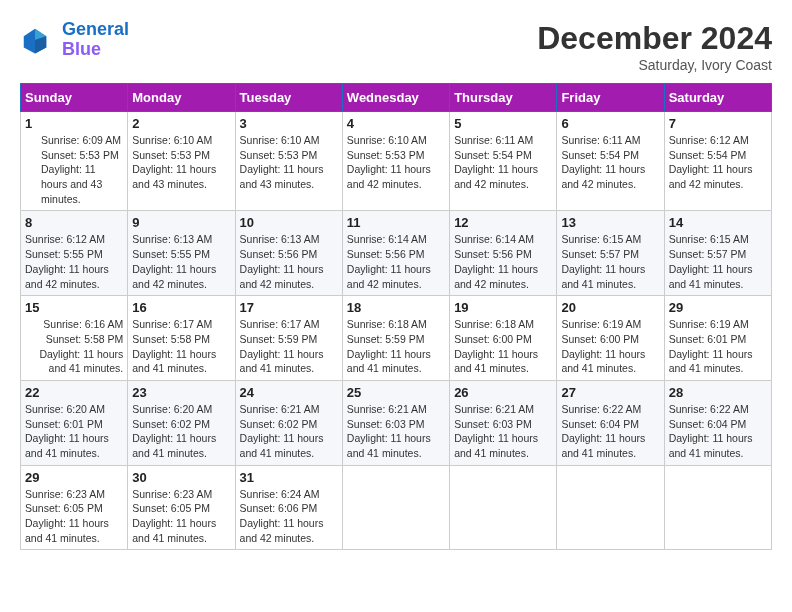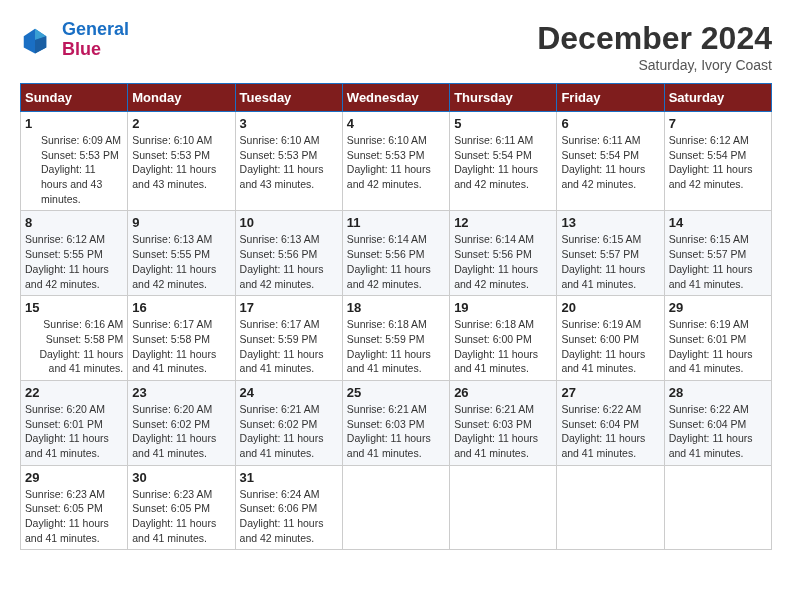--- a/index.html
+++ b/index.html
@@ -99,7 +99,7 @@
     </svg>
     <div class="logo-text">
       <div><span>General</span></div>
-      <div><span style="color:#be185d">Blue</span></div>
+      <div><span style="color:#8b5cf6">Blue</span></div>
     </div>
   </div>
   <div class="title-block">

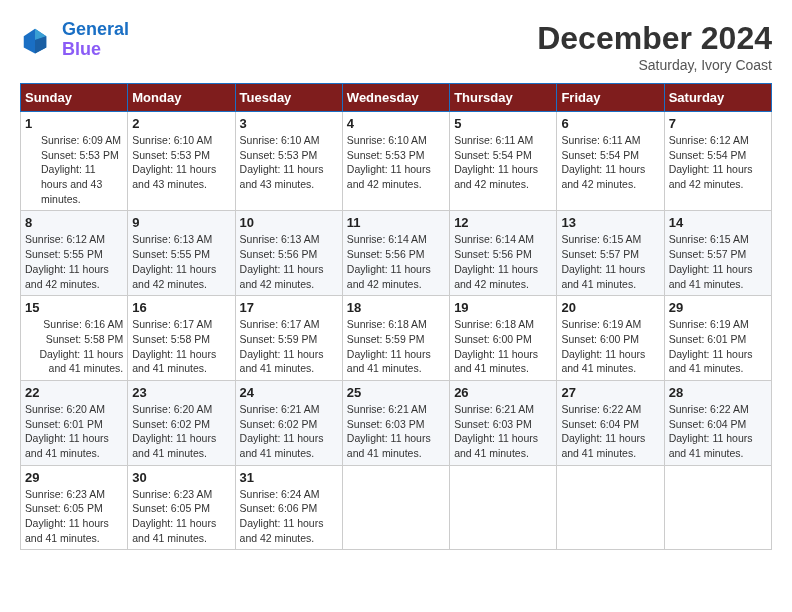--- a/index.html
+++ b/index.html
@@ -52,7 +52,7 @@
       font-size: 11px;
     }
     .calendar th {
-      background-color: #7f1d1d;
+      background-color: #a21caf;
       color: #fff;
       padding: 6px 4px;
       text-align: left;

